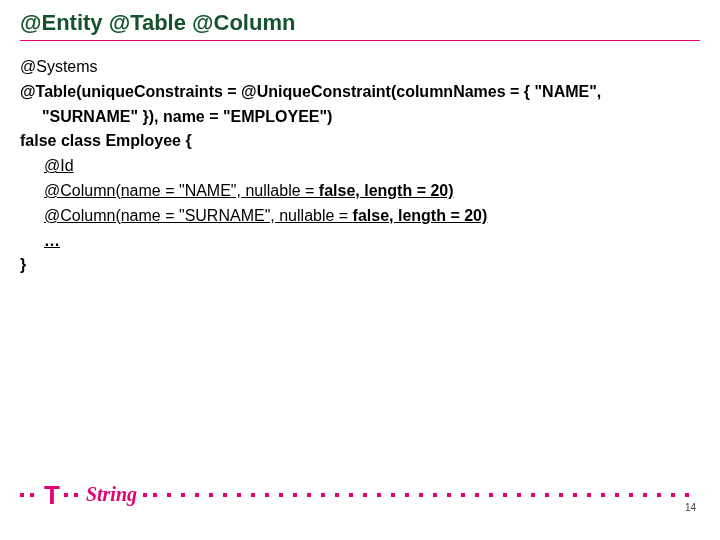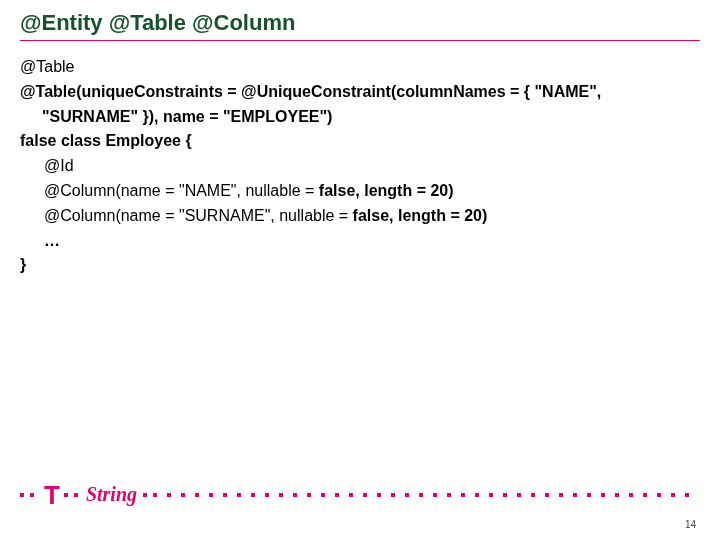--- a/index.html
+++ b/index.html
@@ -108,7 +108,7 @@
   <div class="title">@Entity @Table @Column</div>
 
   <div class="body">
-    <p class="line">@Table</p>
+    <p class="line">@Systems</p>
     <p class="line hang">@Table(uniqueConstraints = @UniqueConstraint(columnNames = { "NAME", "SURNAME" }), name = "EMPLOYEE")</p>
     <p class="line">
       <span class="bold">false class Employee</span><span class="bold"> {</span>

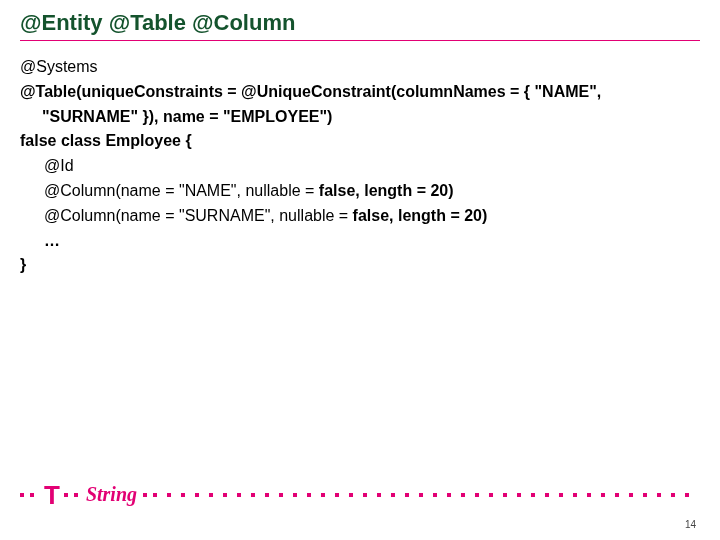--- a/index.html
+++ b/index.html
@@ -40,7 +40,7 @@
     color: #000;
   }
   .body .line { margin: 0; }
-  .ind1 { padding-left: 24px; }
+  .ind1 { padding-left: 24px; text-decoration: underline; }
   .bold { font-weight: bold; }
   .hang {
     padding-left: 22px;

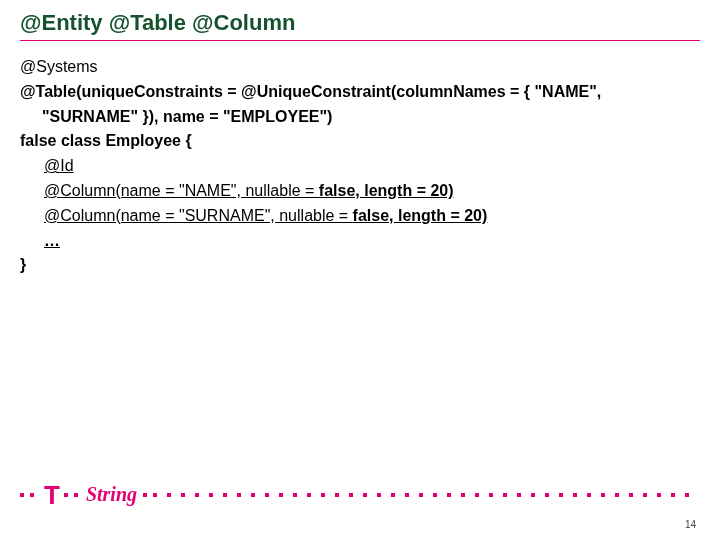--- a/index.html
+++ b/index.html
@@ -95,7 +95,7 @@
   .pagenum {
     position: absolute;
     right: 24px;
-    bottom: 10px;
+    bottom: 27px;
     font-size: 10px;
     color: #444;
   }

